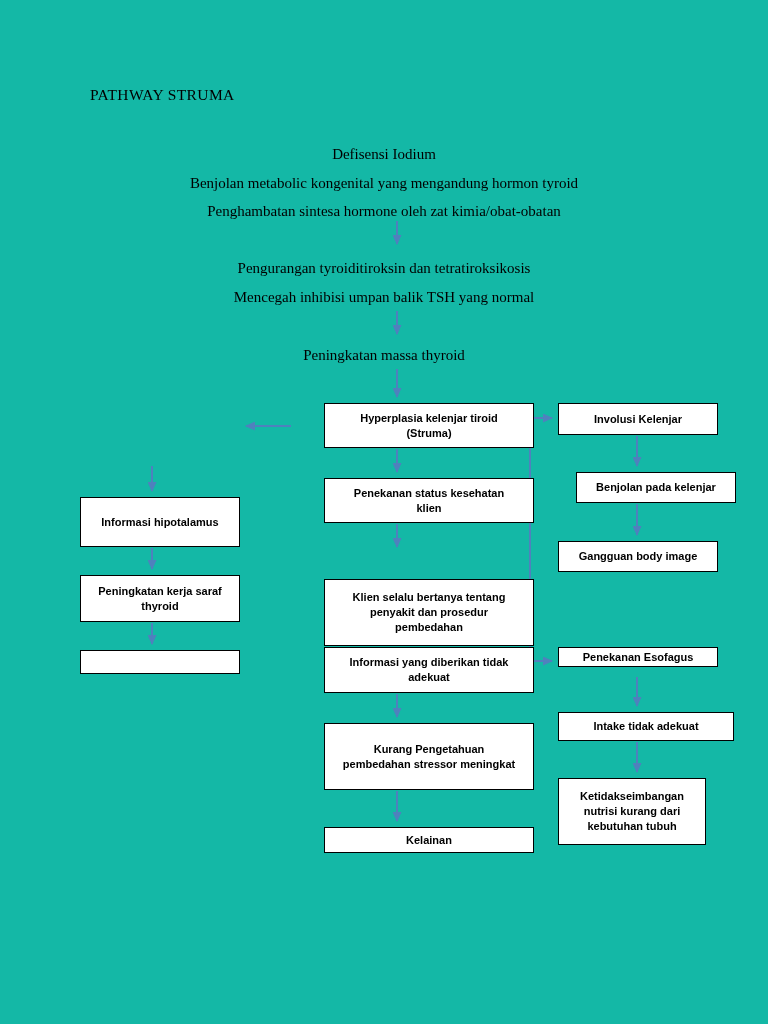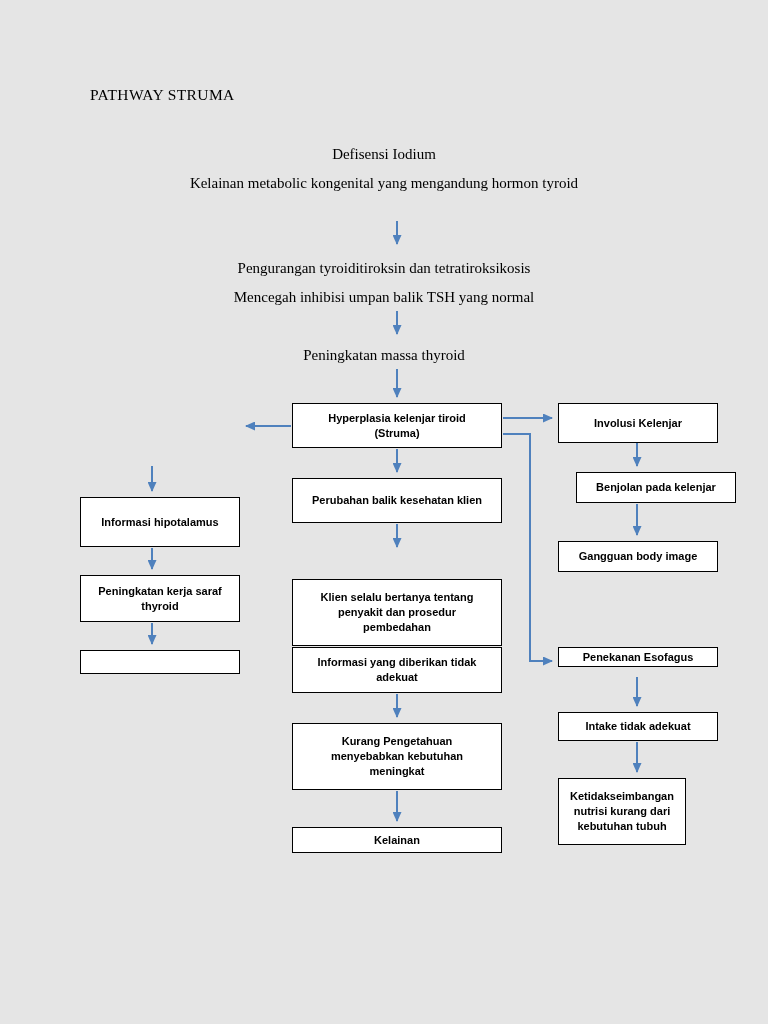--- a/index.html
+++ b/index.html
@@ -8,7 +8,7 @@
     position: relative;
     width: 768px;
     height: 1024px;
-    background: #e5e5e5;
+    background: #14b8a6;
     font-family: "Liberation Serif", serif;
     color: #000;
     overflow: hidden;

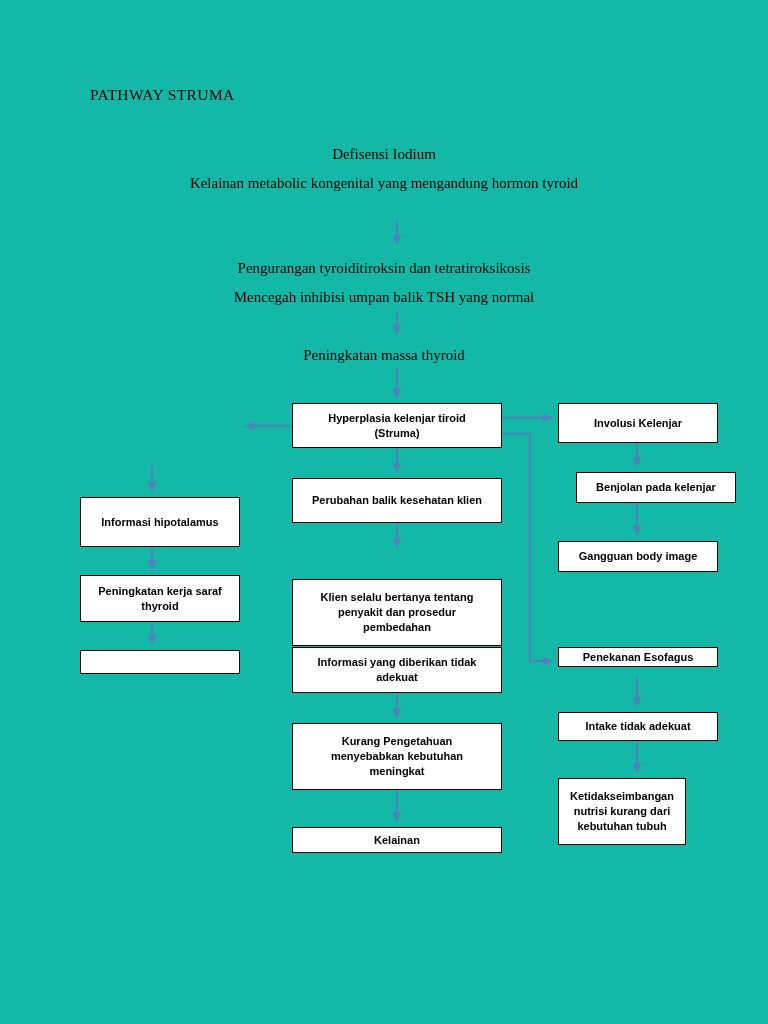--- a/index.html
+++ b/index.html
@@ -62,7 +62,7 @@
   <div class="doc-title">PATHWAY STRUMA</div>
 
   <div class="intro-line" style="top:146px">Defisensi Iodium</div>
-  <div class="intro-line" style="top:175px">Kelainan metabolic kongenital yang mengandung hormon tyroid</div>
+  <div class="intro-line" style="top:175px">Benjolan metabolic kongenital yang mengandung hormon tyroid</div>
   <div class="intro-line" style="top:260px">Pengurangan tyroiditiroksin dan tetratiroksikosis</div>
   <div class="intro-line" style="top:289px">Mencegah inhibisi umpan balik TSH yang normal</div>
   <div class="intro-line" style="top:347px">Peningkatan massa thyroid</div>

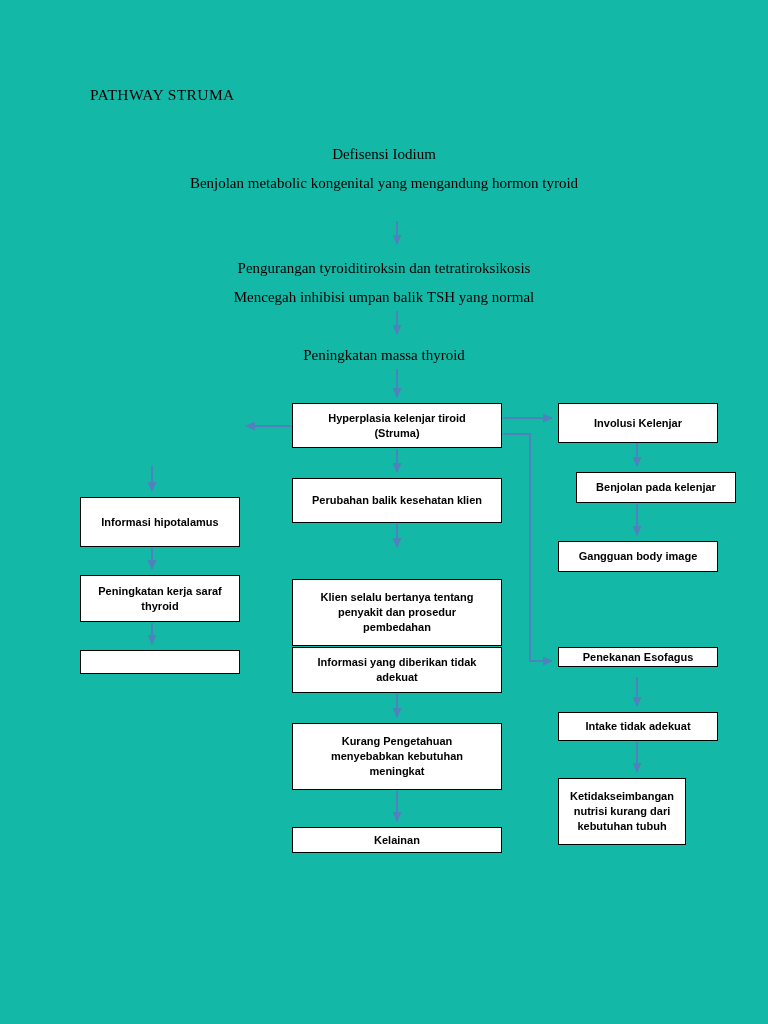--- a/index.html
+++ b/index.html
@@ -63,6 +63,7 @@
 
   <div class="intro-line" style="top:146px">Defisensi Iodium</div>
   <div class="intro-line" style="top:175px">Benjolan metabolic kongenital yang mengandung hormon tyroid</div>
+  <div class="intro-line" style="top:203px">Penghambatan sintesa hormone oleh zat kimia/obat-obatan</div>
   <div class="intro-line" style="top:260px">Pengurangan tyroiditiroksin dan tetratiroksikosis</div>
   <div class="intro-line" style="top:289px">Mencegah inhibisi umpan balik TSH yang normal</div>
   <div class="intro-line" style="top:347px">Peningkatan massa thyroid</div>

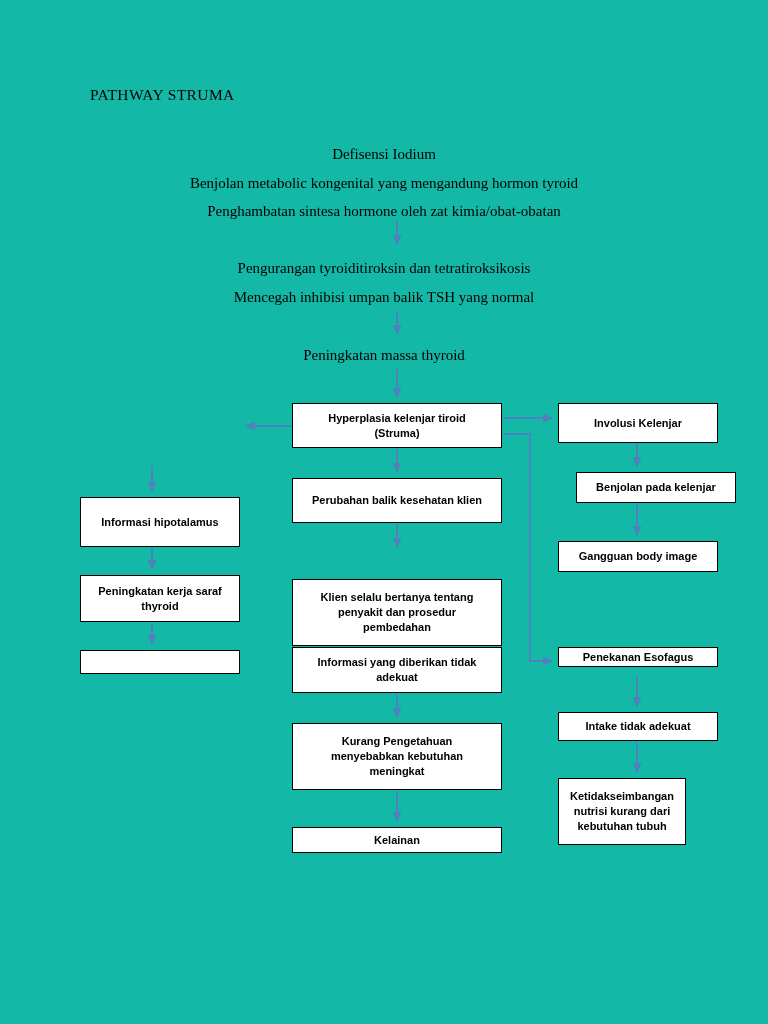--- a/index.html
+++ b/index.html
@@ -51,7 +51,7 @@
     font-size: 11px;
     line-height: 15px;
   }
-  .node.center-node { padding: 4px 16px; }
+  .node.center-node { padding: 4px 16px; margin-left: 32px; }
   .node.side-node   { padding: 4px 6px; }
 </style>
 </head>

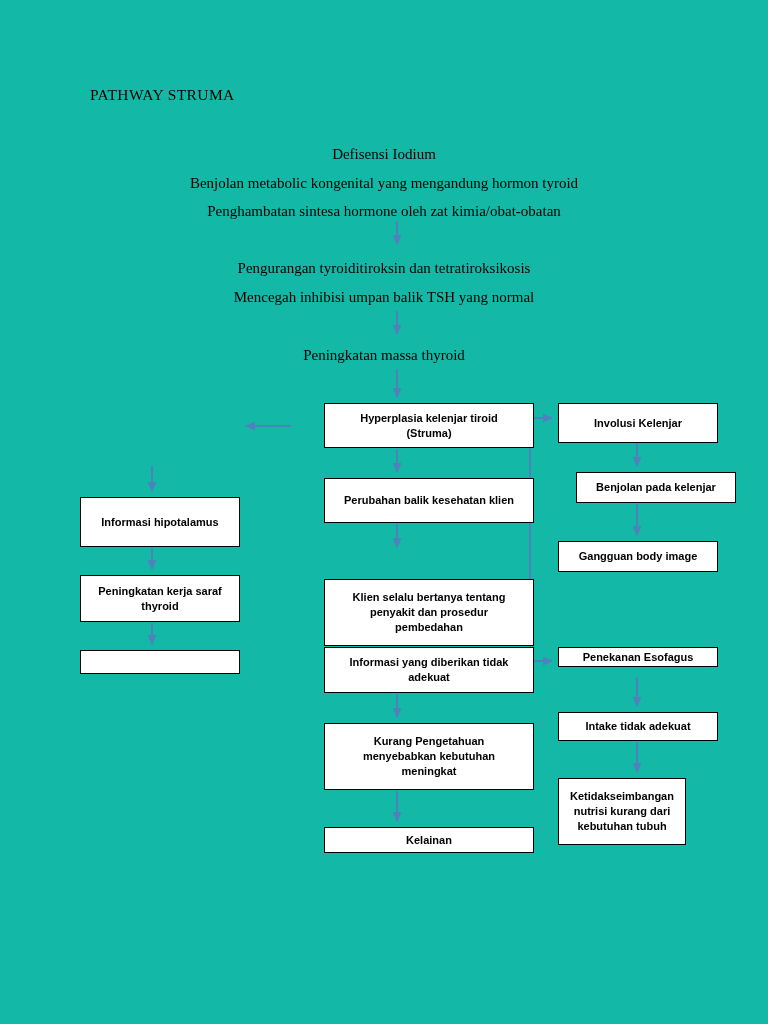--- a/index.html
+++ b/index.html
@@ -111,7 +111,7 @@
   <div class="node center-node" style="left:292px;top:723px;width:210px;height:67px">Kurang Pengetahuan menyebabkan kebutuhan meningkat</div>
   <div class="node center-node" style="left:292px;top:827px;width:210px;height:26px">Kelainan</div>
 
-  <div class="node side-node" style="left:558px;top:403px;width:160px;height:40px">Involusi Kelenjar</div>
+  <div class="node side-node" style="left:558px;top:403px;width:160px;height:32px">Involusi Kelenjar</div>
   <div class="node side-node" style="left:576px;top:472px;width:160px;height:31px">Benjolan pada kelenjar</div>
   <div class="node side-node" style="left:558px;top:541px;width:160px;height:31px">Gangguan body image</div>
   <div class="node side-node" style="left:558px;top:647px;width:160px;height:20px">Penekanan Esofagus</div>

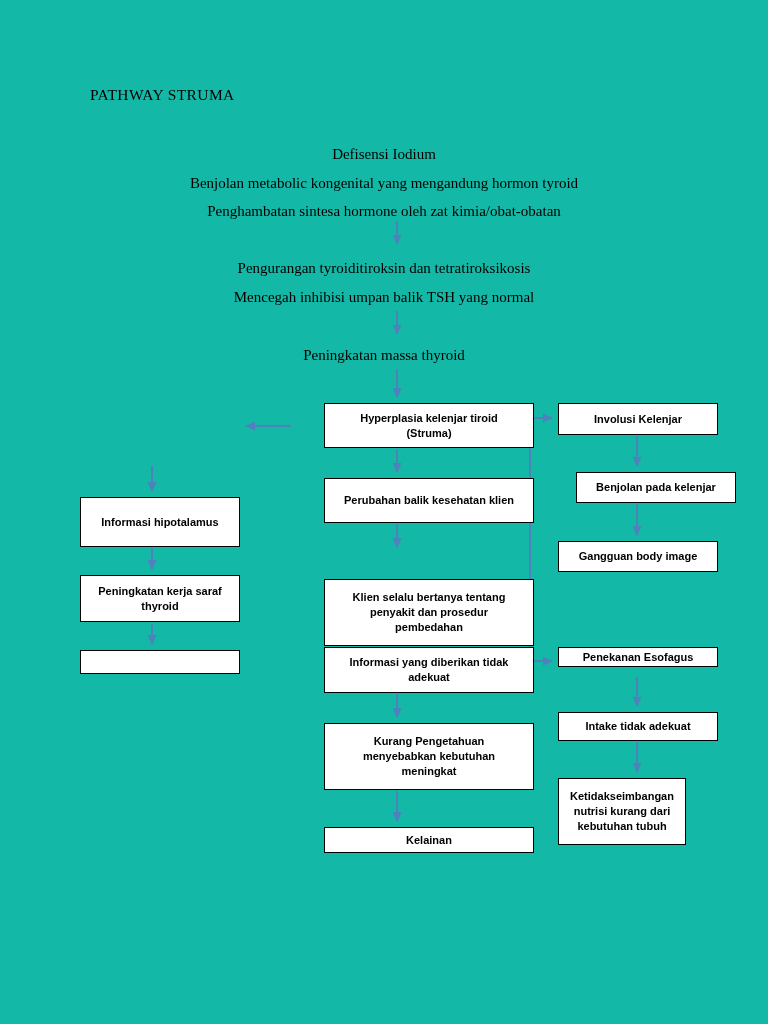--- a/index.html
+++ b/index.html
@@ -105,7 +105,7 @@
   <div class="node side-node" style="left:80px;top:650px;width:160px;height:24px"></div>
 
   <div class="node center-node" style="left:292px;top:403px;width:210px;height:45px">Hyperplasia kelenjar tiroid (Struma)</div>
-  <div class="node center-node" style="left:292px;top:478px;width:210px;height:45px">Perubahan balik kesehatan klien</div>
+  <div class="node center-node" style="left:292px;top:478px;width:210px;height:45px">Penekanan status kesehatan klien</div>
   <div class="node center-node" style="left:292px;top:579px;width:210px;height:67px">Klien selalu bertanya tentang penyakit dan prosedur pembedahan</div>
   <div class="node center-node" style="left:292px;top:647px;width:210px;height:46px">Informasi yang diberikan tidak adekuat</div>
   <div class="node center-node" style="left:292px;top:723px;width:210px;height:67px">Kurang Pengetahuan menyebabkan kebutuhan meningkat</div>

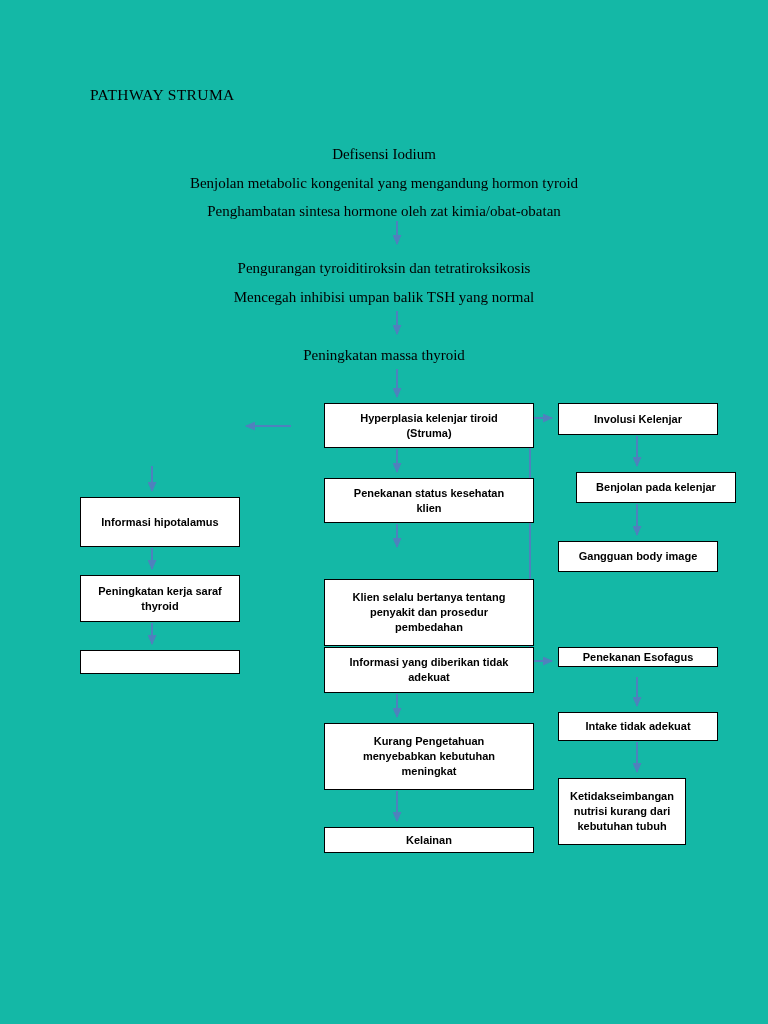--- a/index.html
+++ b/index.html
@@ -115,7 +115,7 @@
   <div class="node side-node" style="left:576px;top:472px;width:160px;height:31px">Benjolan pada kelenjar</div>
   <div class="node side-node" style="left:558px;top:541px;width:160px;height:31px">Gangguan body image</div>
   <div class="node side-node" style="left:558px;top:647px;width:160px;height:20px">Penekanan Esofagus</div>
-  <div class="node side-node" style="left:558px;top:712px;width:160px;height:29px">Intake tidak adekuat</div>
+  <div class="node side-node" style="left:558px;top:712px;width:176px;height:29px">Intake tidak adekuat</div>
   <div class="node side-node" style="left:558px;top:778px;width:128px;height:67px">Ketidakseimbangan nutrisi kurang dari kebutuhan tubuh</div>
 
 </div>

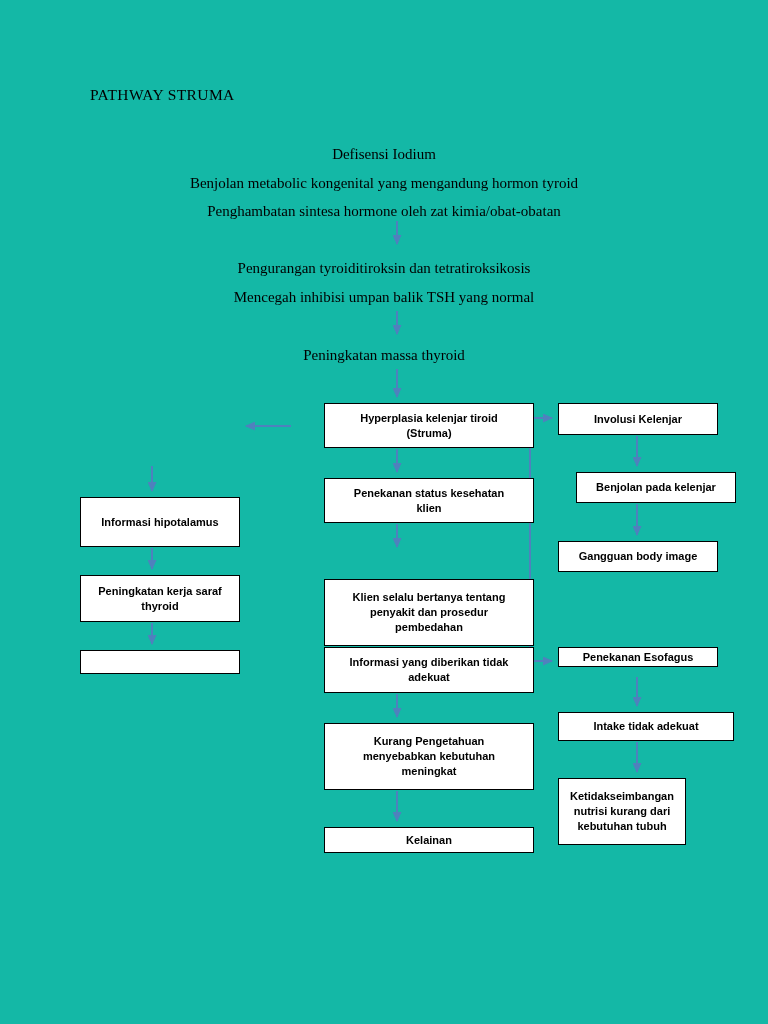--- a/index.html
+++ b/index.html
@@ -108,7 +108,7 @@
   <div class="node center-node" style="left:292px;top:478px;width:210px;height:45px">Penekanan status kesehatan klien</div>
   <div class="node center-node" style="left:292px;top:579px;width:210px;height:67px">Klien selalu bertanya tentang penyakit dan prosedur pembedahan</div>
   <div class="node center-node" style="left:292px;top:647px;width:210px;height:46px">Informasi yang diberikan tidak adekuat</div>
-  <div class="node center-node" style="left:292px;top:723px;width:210px;height:67px">Kurang Pengetahuan menyebabkan kebutuhan meningkat</div>
+  <div class="node center-node" style="left:292px;top:723px;width:210px;height:67px">Kurang Pengetahuan pembedahan stressor meningkat</div>
   <div class="node center-node" style="left:292px;top:827px;width:210px;height:26px">Kelainan</div>
 
   <div class="node side-node" style="left:558px;top:403px;width:160px;height:32px">Involusi Kelenjar</div>

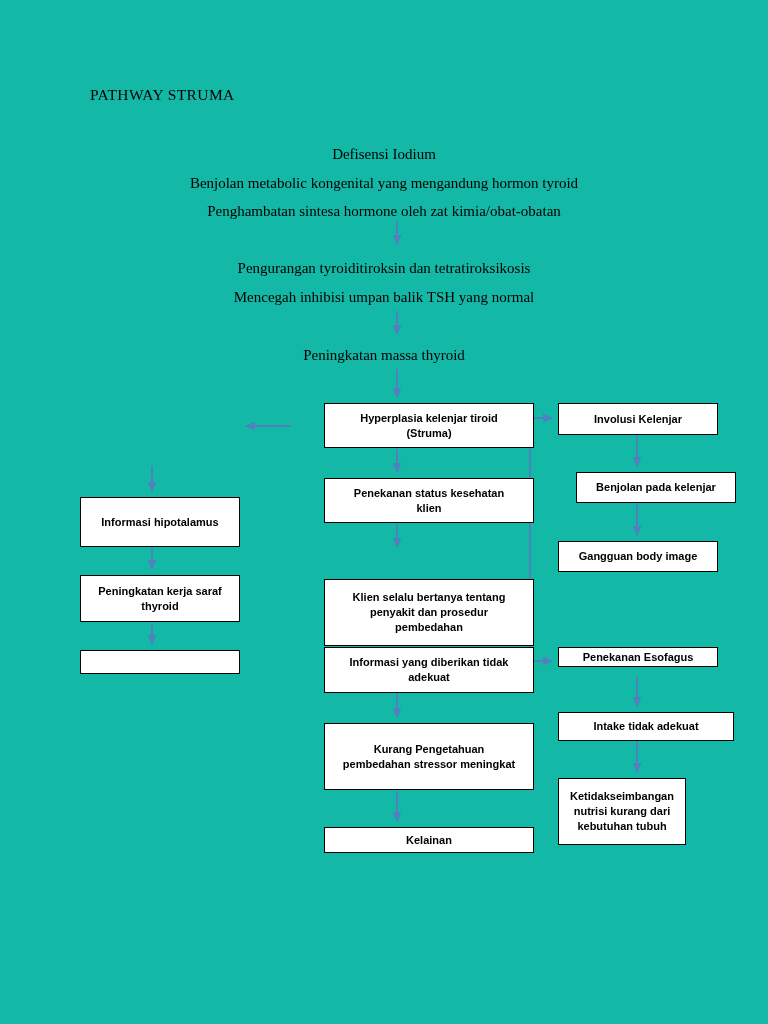--- a/index.html
+++ b/index.html
@@ -116,7 +116,7 @@
   <div class="node side-node" style="left:558px;top:541px;width:160px;height:31px">Gangguan body image</div>
   <div class="node side-node" style="left:558px;top:647px;width:160px;height:20px">Penekanan Esofagus</div>
   <div class="node side-node" style="left:558px;top:712px;width:176px;height:29px">Intake tidak adekuat</div>
-  <div class="node side-node" style="left:558px;top:778px;width:128px;height:67px">Ketidakseimbangan nutrisi kurang dari kebutuhan tubuh</div>
+  <div class="node side-node" style="left:558px;top:778px;width:148px;height:67px">Ketidakseimbangan nutrisi kurang dari kebutuhan tubuh</div>
 
 </div>
 

